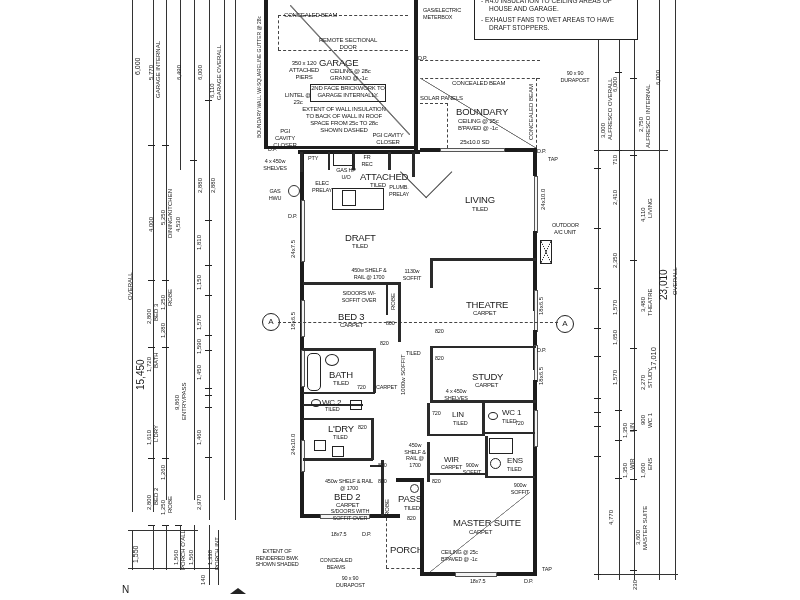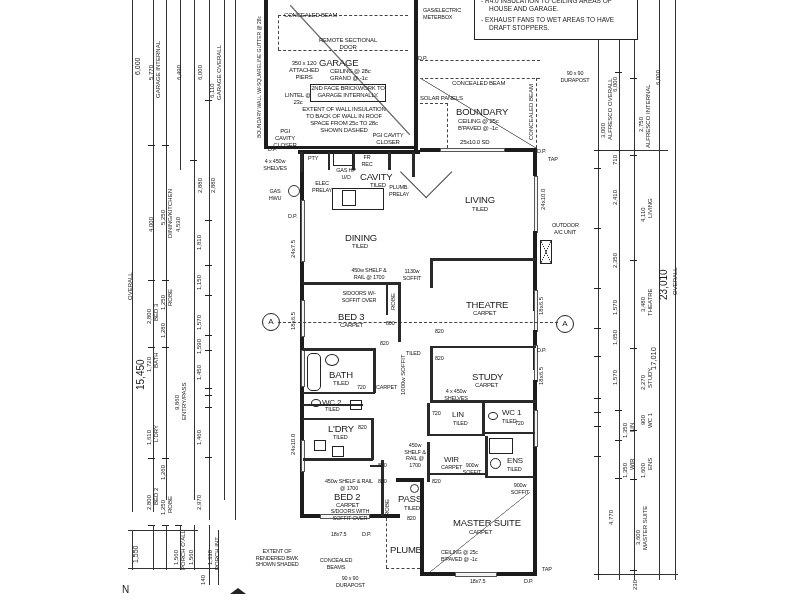--- a/index.html
+++ b/index.html
@@ -279,7 +279,7 @@
     <span class="lbl tiny" style="left:308px;top:155px;">PTY</span>
     <span class="lbl tiny" style="left:360px;top:154px;width:14px;white-space:normal;">FR REC</span>
     <span class="lbl tiny" style="left:335px;top:167px;width:22px;white-space:normal;">GAS HP U/O</span>
-    <span class="lbl room" style="left:360px;top:172px;">CAVITY</span>
+    <span class="lbl room" style="left:360px;top:172px;">ATTACHED</span>
     <span class="lbl sub" style="left:370px;top:182px;">TILED</span>
     <span class="lbl tiny" style="left:310px;top:180px;width:24px;white-space:normal;">ELEC PRELAY</span>
     <span class="lbl tiny" style="left:386px;top:184px;width:26px;white-space:normal;">PLUMB. PRELAY</span>

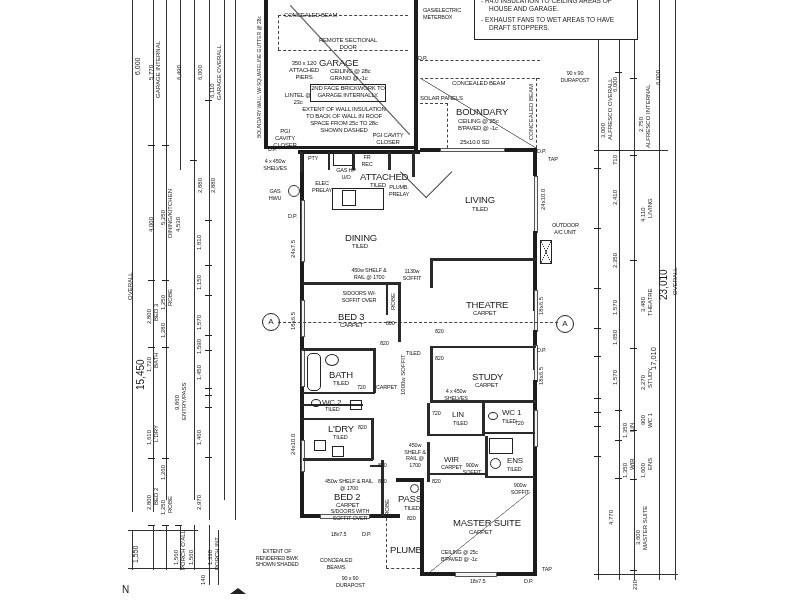--- a/index.html
+++ b/index.html
@@ -301,7 +301,7 @@
   </div>
 
   <div>
-    <span class="lbl room" style="left:345px;top:233px;">DINING</span>
+    <span class="lbl room" style="left:345px;top:233px;">DRAFT</span>
     <span class="lbl sub" style="left:352px;top:243px;">TILED</span>
     <span class="lbl tiny" style="left:350px;top:267px;width:38px;white-space:normal;">450w SHELF &amp; RAIL @ 1700</span>
     <span class="lbl tiny" style="left:402px;top:268px;width:20px;white-space:normal;">1130w SOFFIT</span>

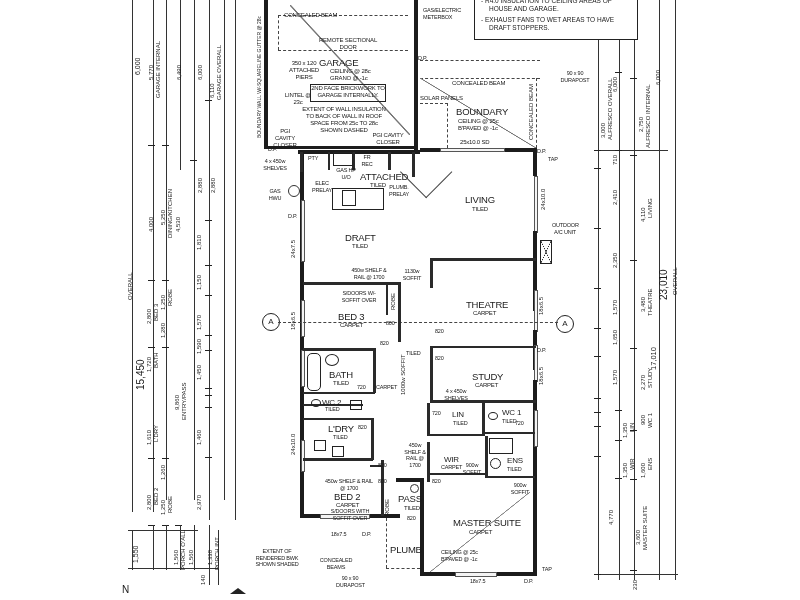--- a/index.html
+++ b/index.html
@@ -442,7 +442,7 @@
   <div>
     <div class="dash-v" style="left:386px;top:518px;height:50px;"></div>
     <div class="dash-h" style="left:386px;top:568px;width:34px;"></div>
-    <span class="lbl room" style="left:390px;top:545px;">PLUMB</span>
+    <span class="lbl room" style="left:390px;top:545px;">PORCH</span>
     <span class="lbl tiny" style="left:318px;top:557px;width:36px;white-space:normal;">CONCEALED BEAMS</span>
     <span class="lbl tiny" style="left:336px;top:575px;width:28px;white-space:normal;">90 x 90 DURAPOST</span>
     <span class="lbl tiny" style="left:254px;top:548px;width:46px;white-space:normal;">EXTENT OF RENDERED BWK SHOWN SHADED</span>

